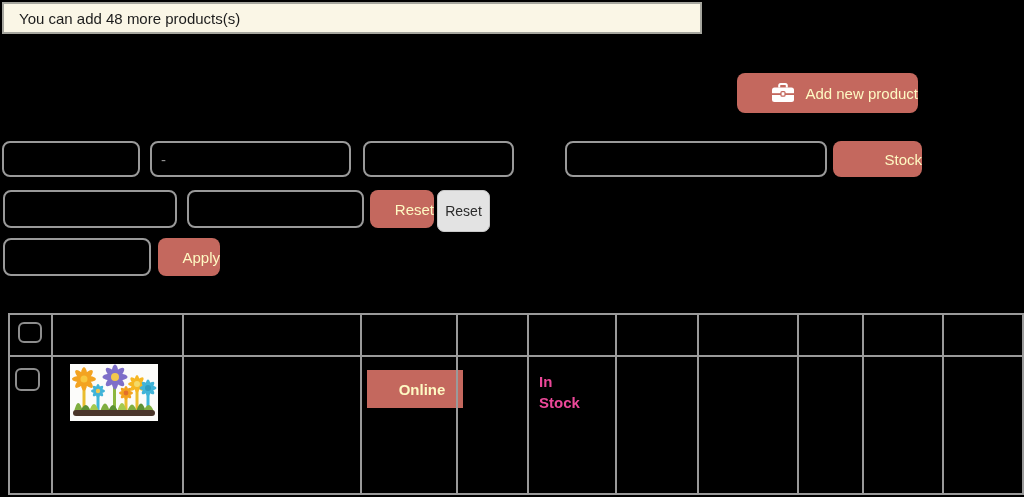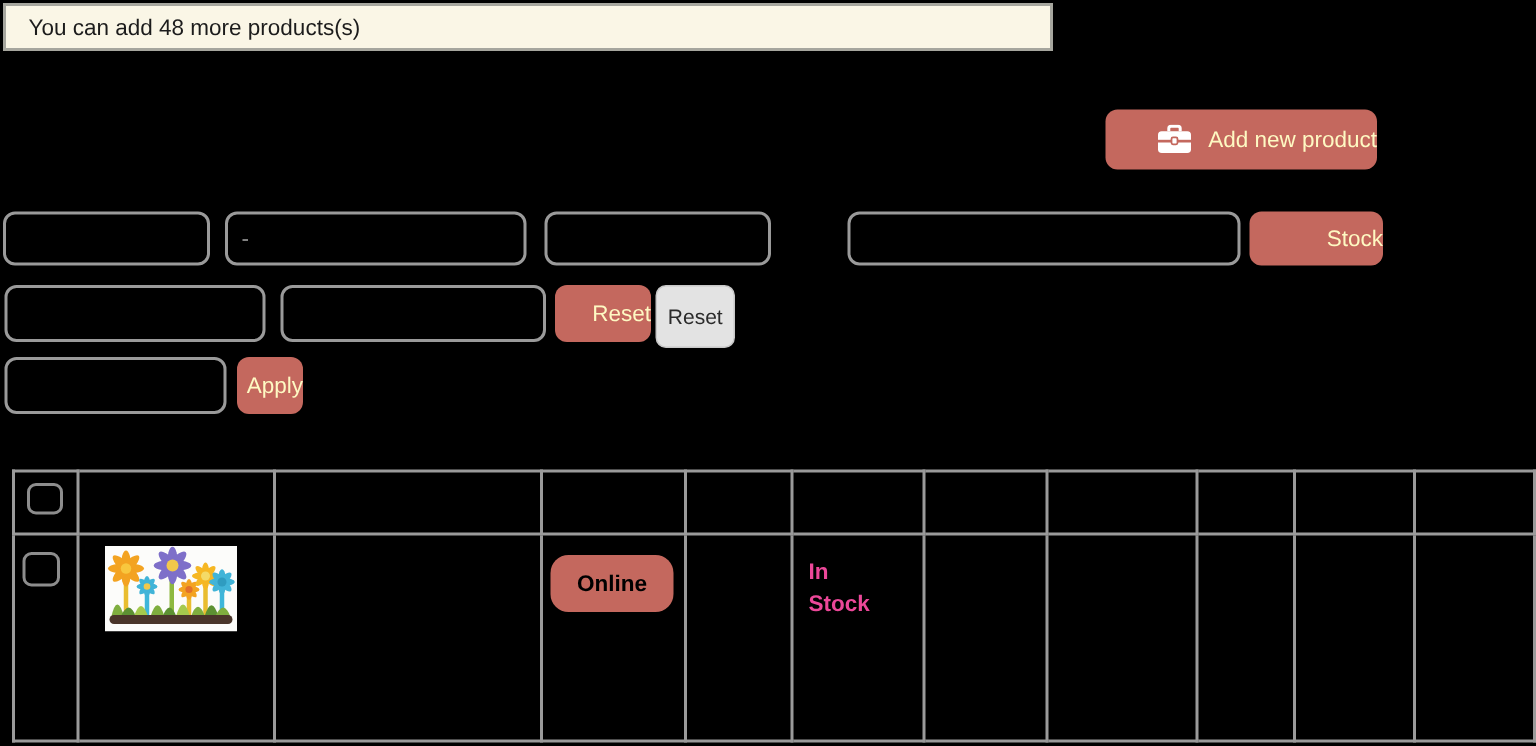--- a/index.html
+++ b/index.html
@@ -38,7 +38,7 @@
   .btn-add   { left:737px; top:73px;  width:181px; height:40px; gap:10px; }
   .btn-search{ left:833px; top:141px; width:89px;  height:36px; }
   .btn-filter{ left:370px; top:190px; width:64px;  height:38px; }
-  .btn-apply { left:158px; top:238px; width:44px;  height:38px; }
+  .btn-apply { left:158px; top:238px; width:62px;  height:38px; }
   .btn-reset {
     left:437px; top:190px; width:53px; height:42px;
     background:#e3e3e3; color:#2b2b2b;

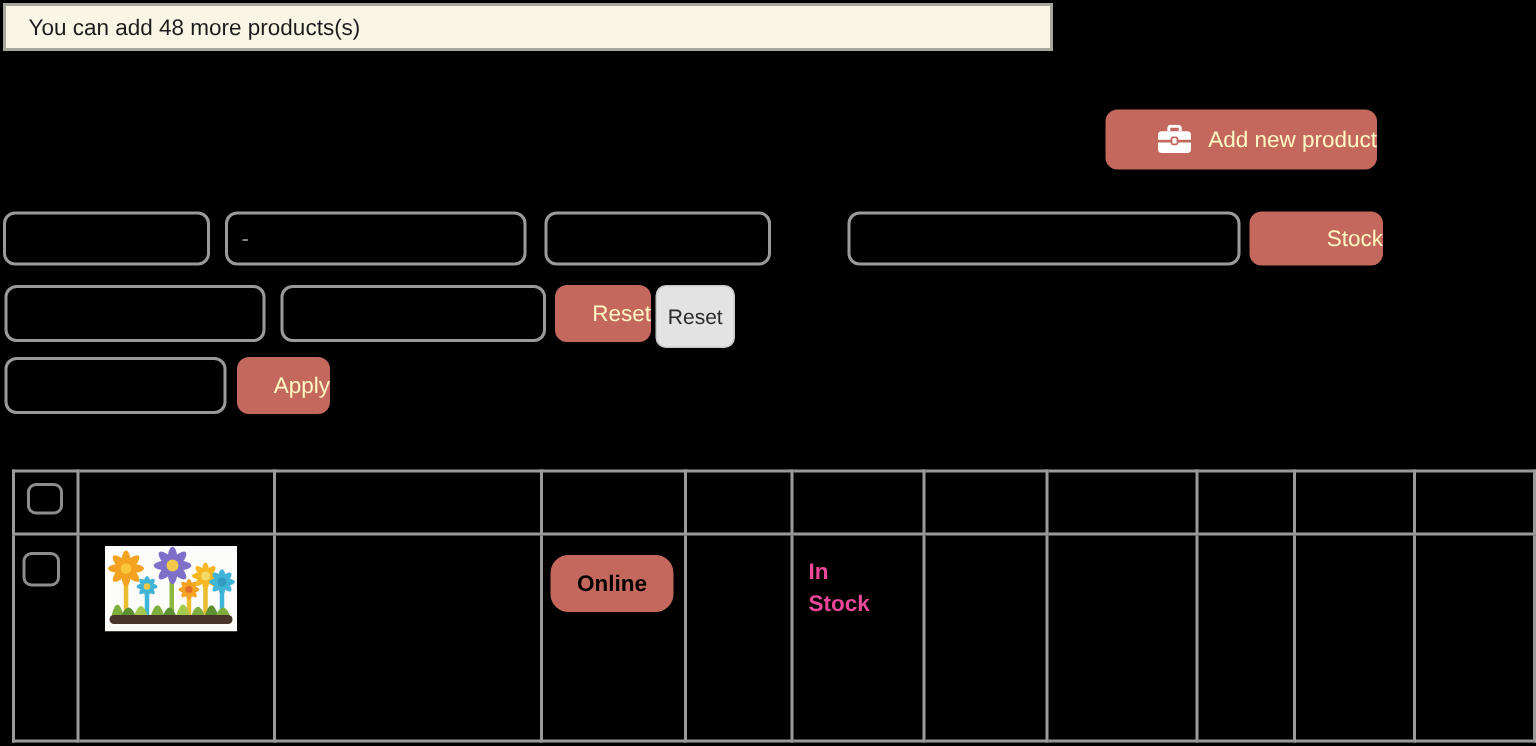--- a/index.html
+++ b/index.html
@@ -103,10 +103,11 @@
     margin:13px 0 0 5px;
     width:82px; height:38px;
     background:#c4685e;
-    border-radius:12px;
-    color:#000000; font-weight:bold; font-size:15px;
+    border-radius:0;
+    color:#fef9c3; font-weight:bold; font-size:15px;
     display:flex; align-items:center; justify-content:center;
     cursor:pointer;
+    padding-left:14px;
   }
   .stock-label {
     margin:14px 0 0 10px;

